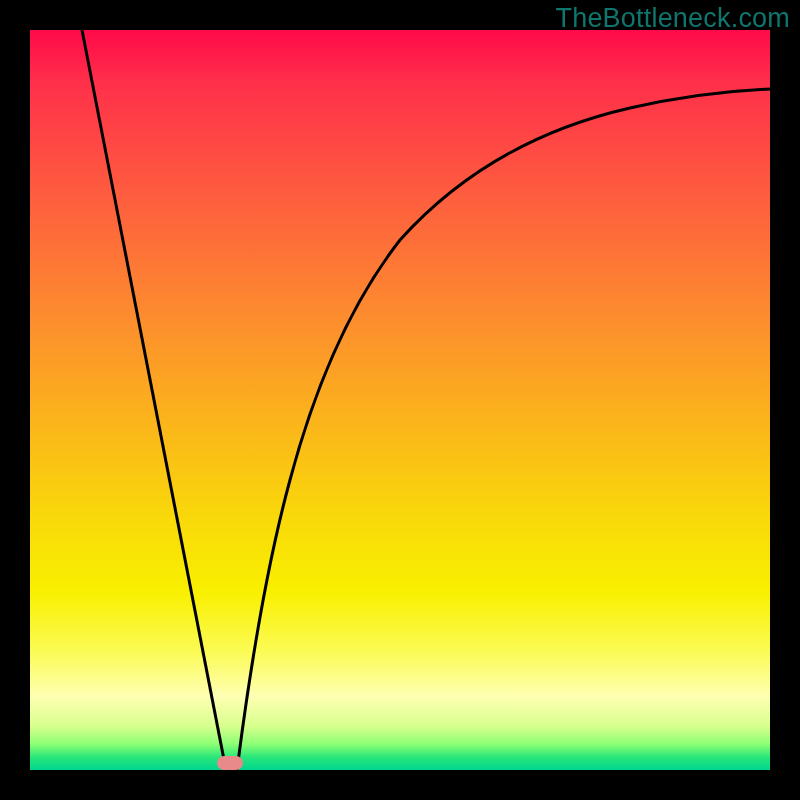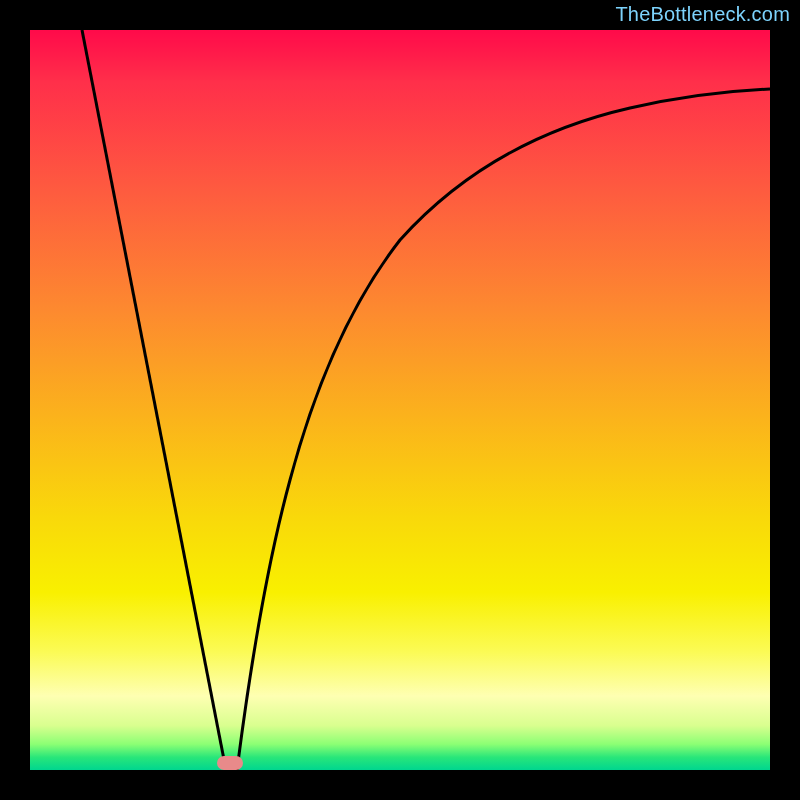--- a/index.html
+++ b/index.html
@@ -21,8 +21,8 @@
     position: absolute;
     top: 3px;
     right: 10px;
-    color: #7dd3fc;
-    font-size: 20px;
+    color: #0f766e;
+    font-size: 27px;
     font-weight: 400;
     letter-spacing: 0.2px;
     z-index: 5;

